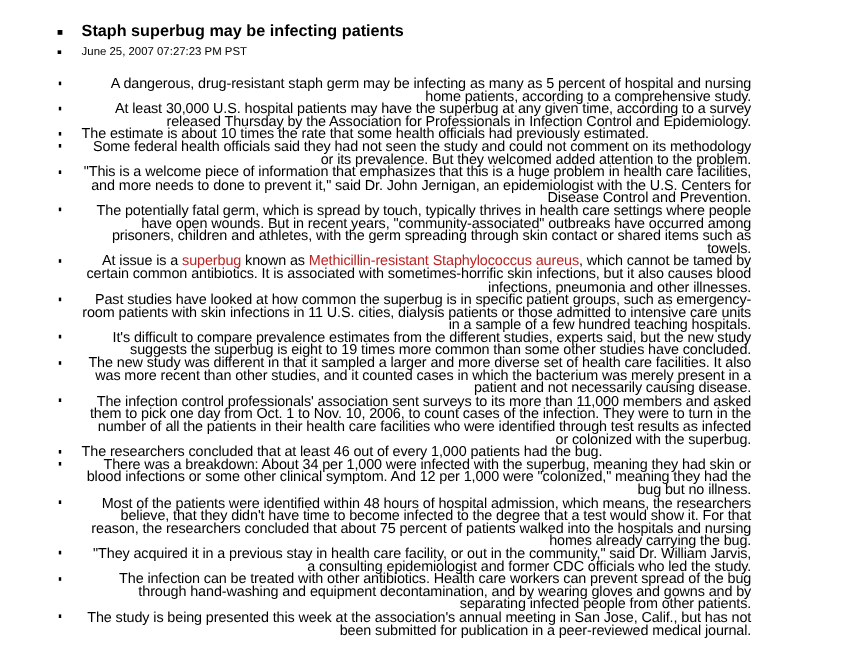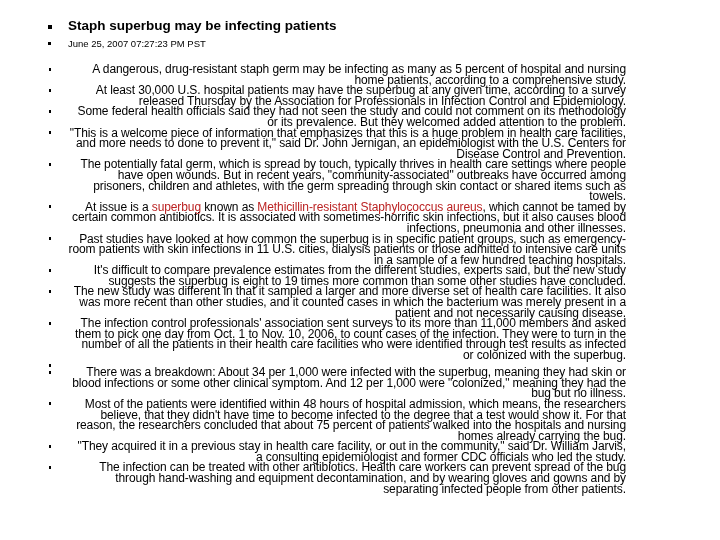--- a/index.html
+++ b/index.html
@@ -117,6 +117,12 @@
         <span class="marker-col">
           <span class="marker body-marker"></span>
         </span>
+        <p class="bullet-text"><span>The estimate is about 10 times the rate that some health officials had previously estimated.</span></p>
+      </div>
+      <div class="bullet-row">
+        <span class="marker-col">
+          <span class="marker body-marker"></span>
+        </span>
         <p class="bullet-text"><span>Some federal health officials said they had not seen the study and could not comment on its methodology or its prevalence. But they welcomed added attention to the problem.</span></p>
       </div>
       <div class="bullet-row">

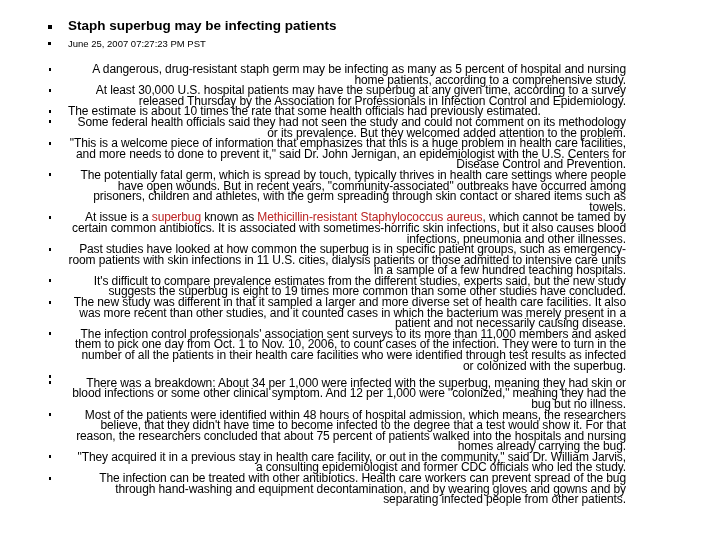--- a/index.html
+++ b/index.html
@@ -171,6 +171,7 @@
         <span class="marker-col">
           <span class="marker body-marker"></span>
         </span>
+        <p class="bullet-text"><span>The researchers concluded that at least 46 out of every 1,000 patients had the bug.</span></p>
       </div>
       <div class="bullet-row">
         <span class="marker-col">

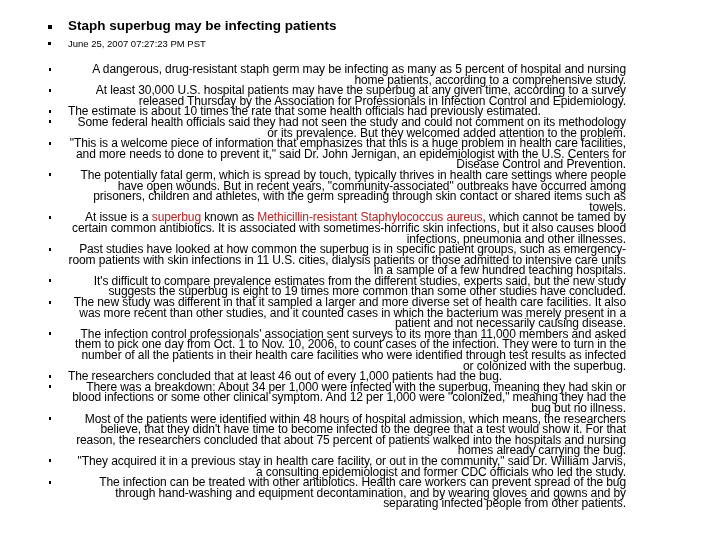--- a/index.html
+++ b/index.html
@@ -197,6 +197,12 @@
         </span>
         <p class="bullet-text"><span>The infection can be treated with other antibiotics. Health care workers can prevent spread of the bug through hand-washing and equipment decontamination, and by wearing gloves and gowns and by separating infected people from other patients.</span></p>
       </div>
+      <div class="bullet-row">
+        <span class="marker-col">
+          <span class="marker body-marker"></span>
+        </span>
+        <p class="bullet-text"><span>The study is being presented this week at the association's annual meeting in San Jose, Calif., but has not been submitted for publication in a peer-reviewed medical journal.</span></p>
+      </div>
     </div>
 
 </div>

